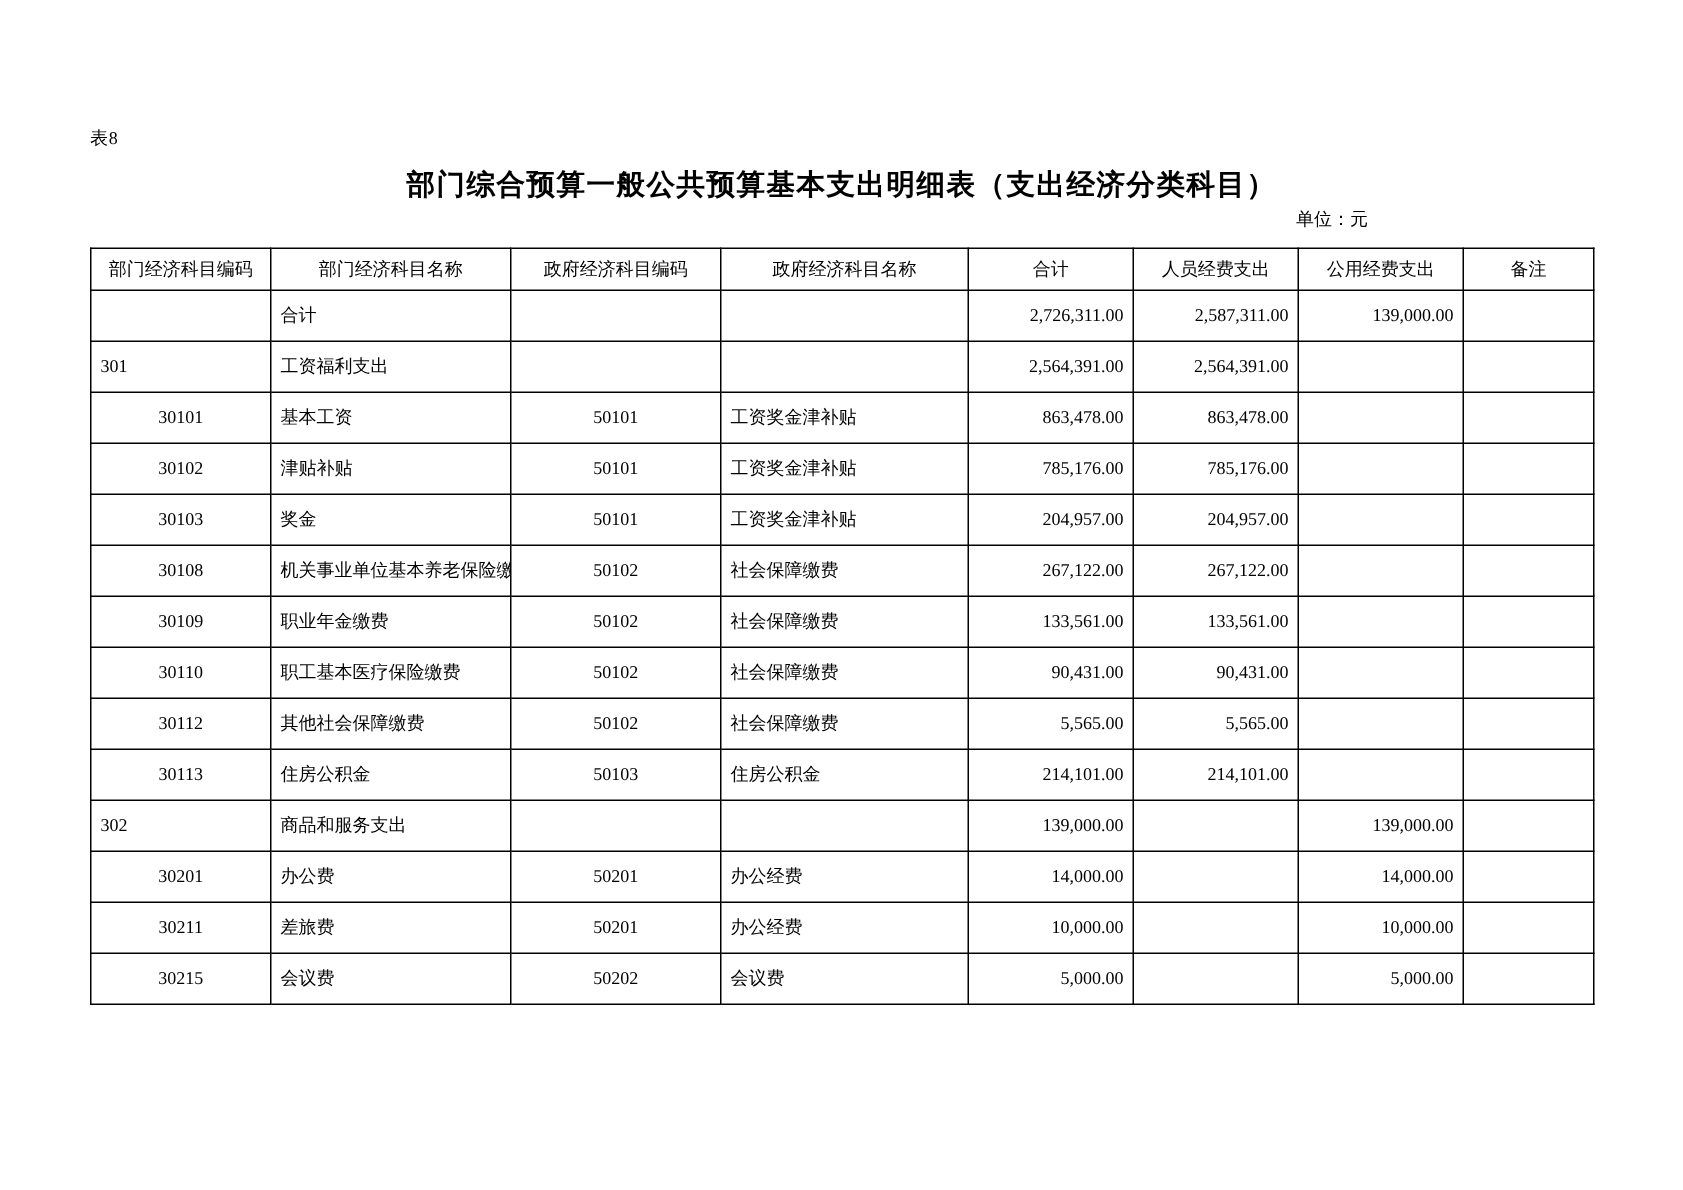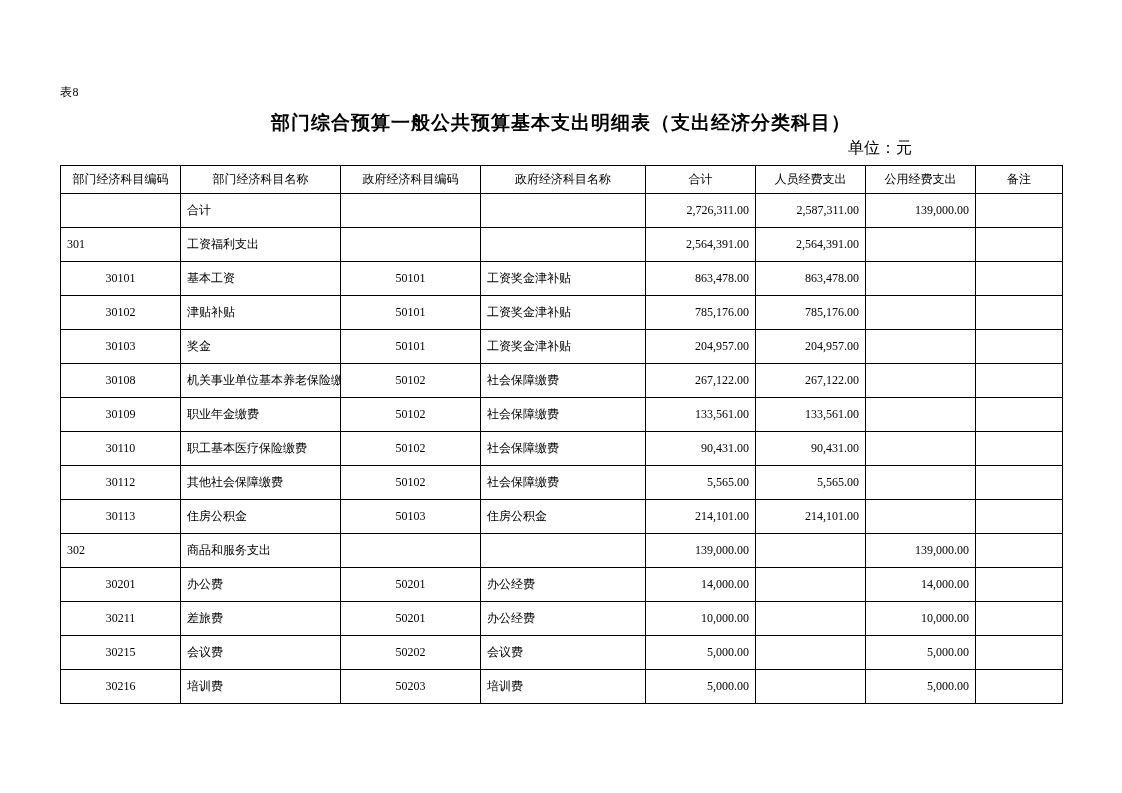--- a/index.html
+++ b/index.html
@@ -46,7 +46,7 @@
     position: absolute;
     right: 60px;
     top: 138px;
-    font-size: 16px;
+    font-size: 12px;
   }
   table.budget {
     position: absolute;

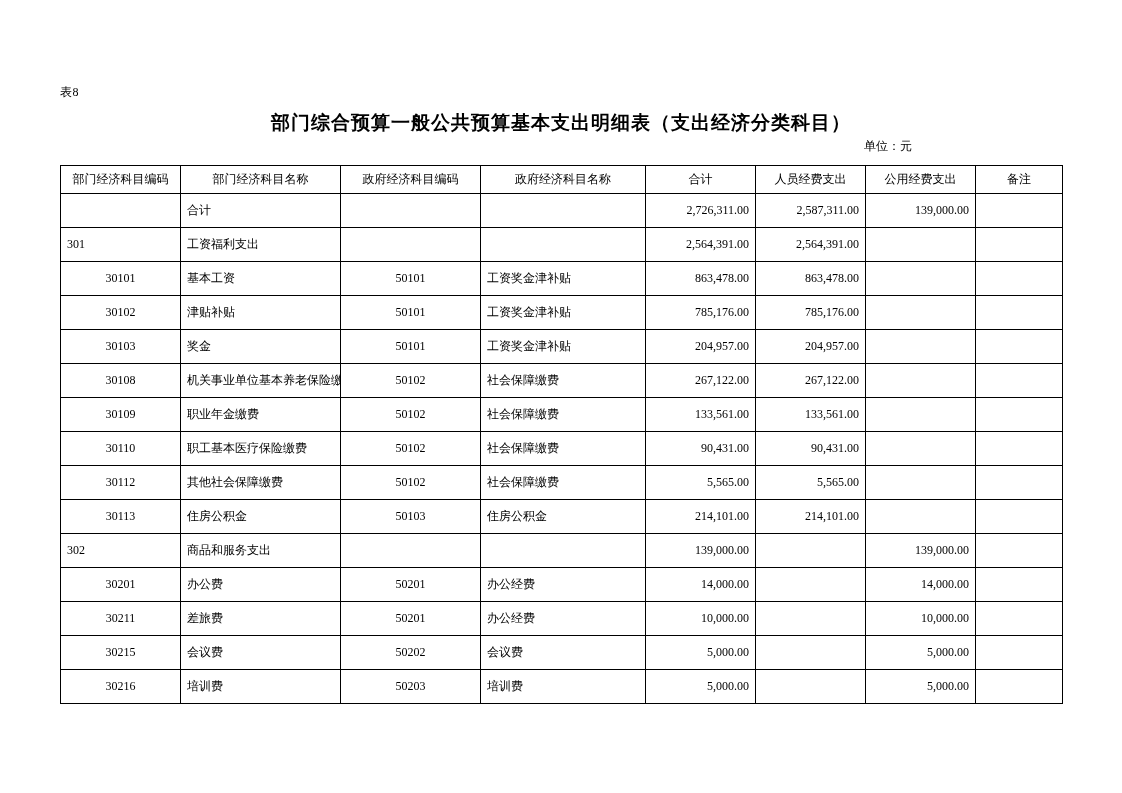--- a/index.html
+++ b/index.html
@@ -250,16 +250,6 @@
           <td class="c-public">5,000.00</td>
           <td class="c-remark"></td>
         </tr>
-        <tr>
-          <td class="c-code code-l2">30216</td>
-          <td class="c-name">培训费</td>
-          <td class="c-gcode">50203</td>
-          <td class="c-gname">培训费</td>
-          <td class="c-total">5,000.00</td>
-          <td class="c-person"></td>
-          <td class="c-public">5,000.00</td>
-          <td class="c-remark"></td>
-        </tr>
       </tbody>
   </table>
 

